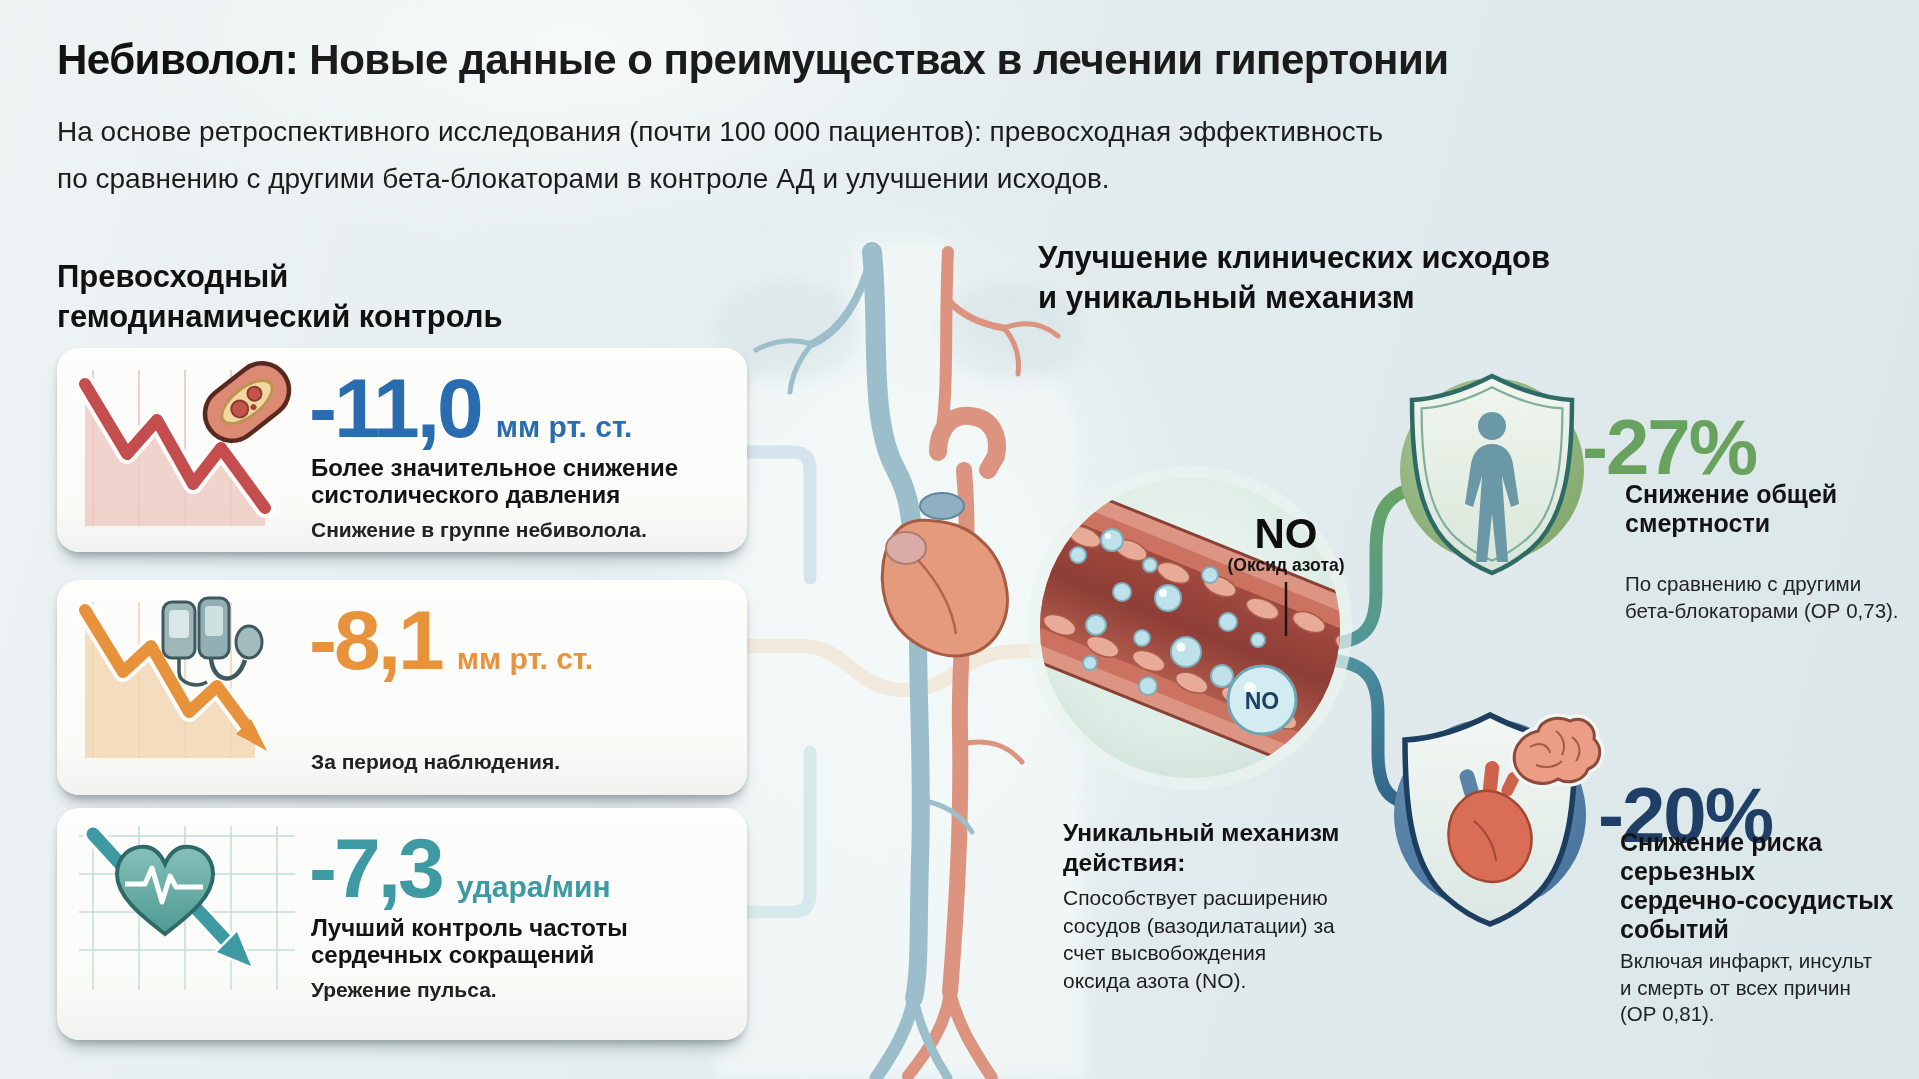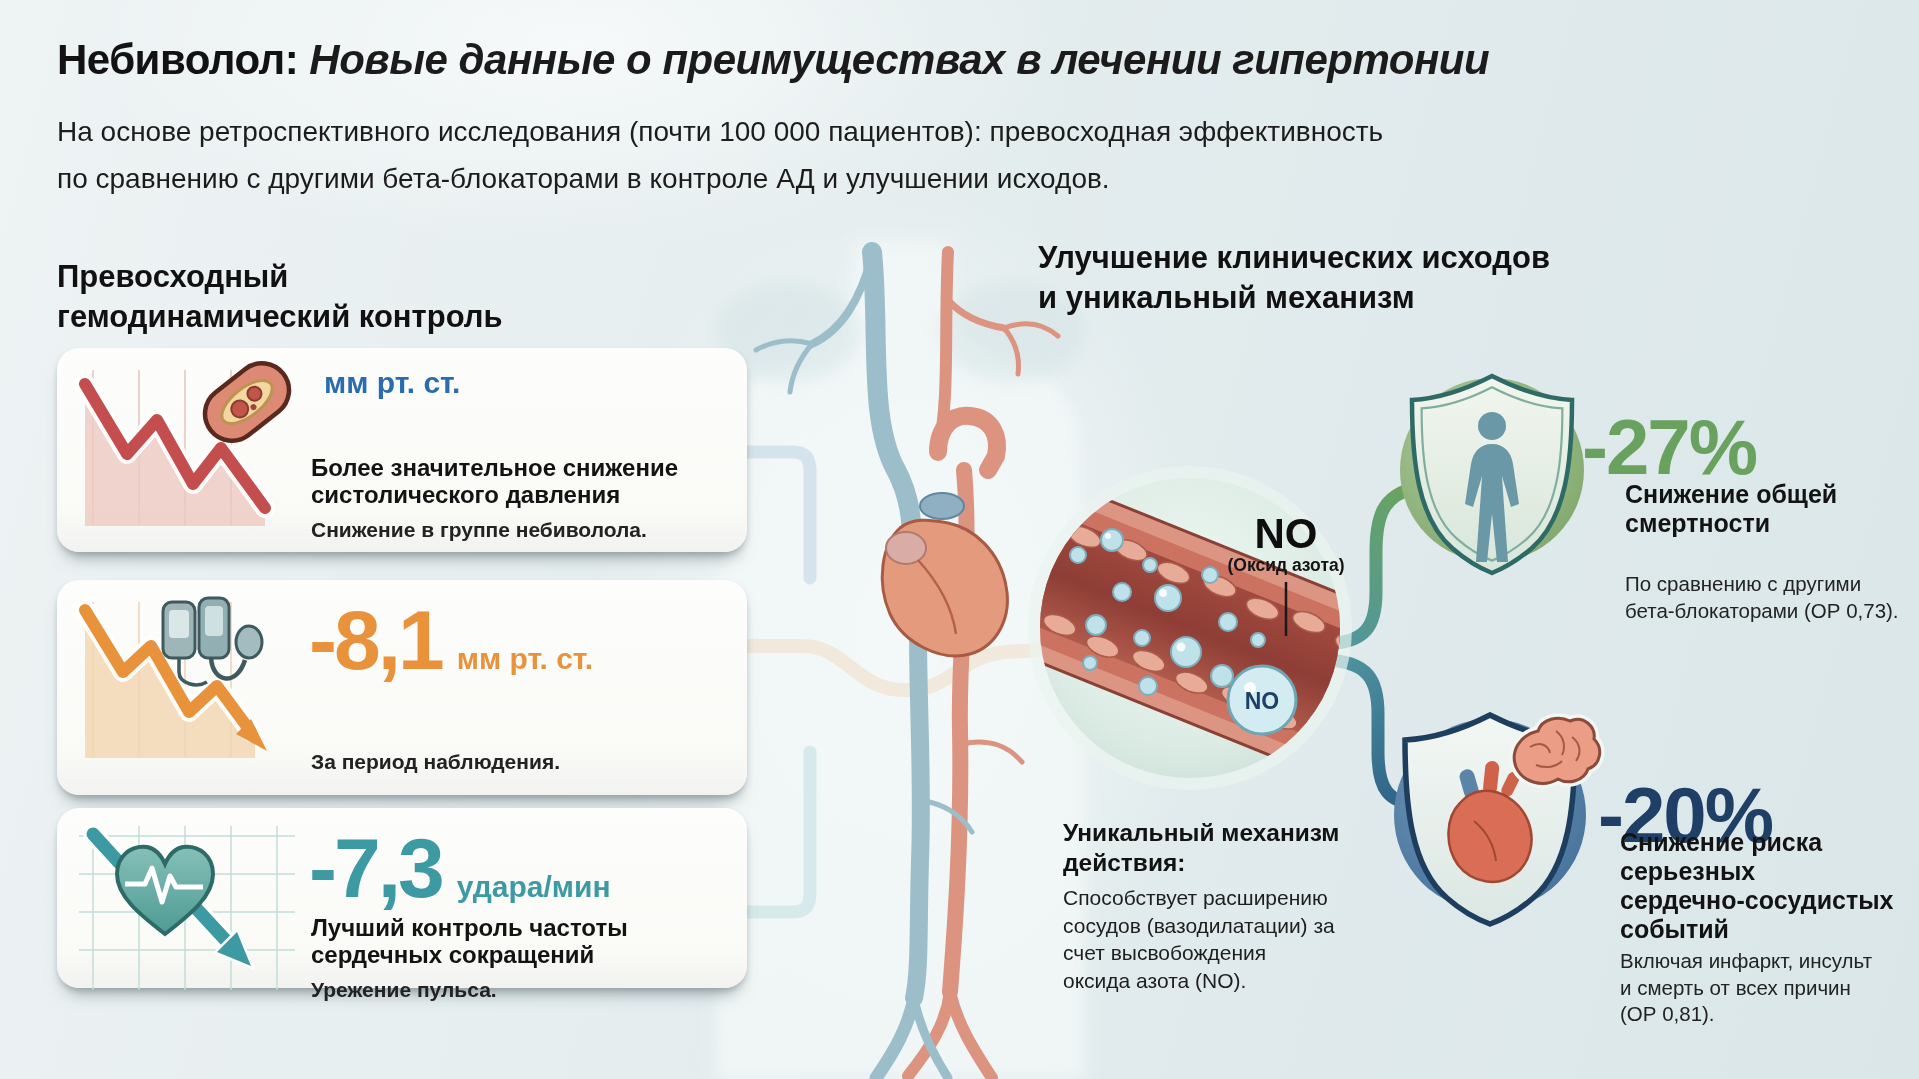--- a/index.html
+++ b/index.html
@@ -17,7 +17,7 @@
 
   .title{left:57px;top:36px;font-size:42px;letter-spacing:-0.5px;color:#121212;}
   .title .brand{font-weight:800;}
-  .title .rest{font-weight:600;color:#1b1b1b;font-style:italic;}
+  .title .rest{font-weight:600;color:#1b1b1b;}
   .subtitle{left:57px;top:108px;font-size:28px;line-height:1.68;font-weight:500;color:#1c1c1c;}
 
   .sec-heading{font-size:31px;font-weight:800;line-height:1.3;color:#111;}

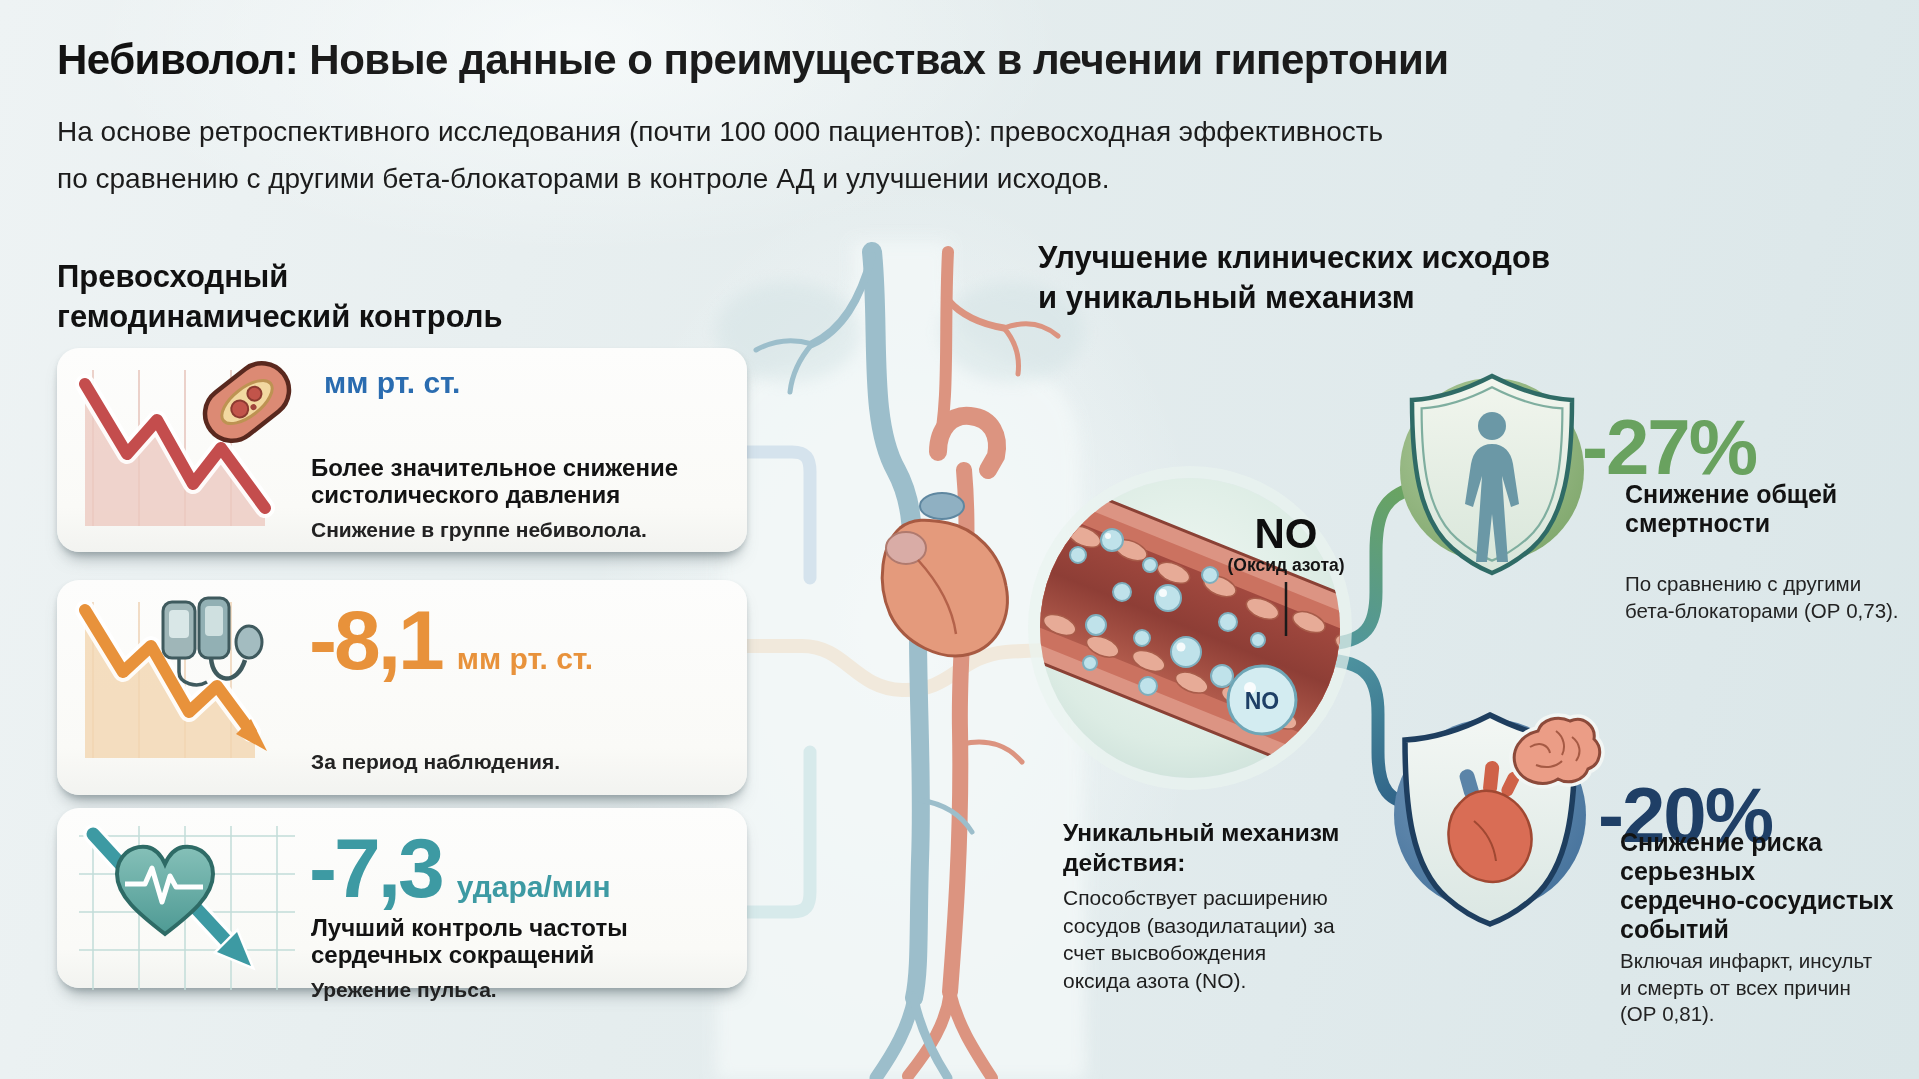--- a/index.html
+++ b/index.html
@@ -268,6 +268,7 @@
       </g>
     </svg>
     <div class="value-row">
+      <span class="value" style="color: rgb(42, 108, 176);">-11,0</span>
       <span class="unit" style="color: rgb(42, 108, 176);">мм рт. ст.</span>
     </div>
     <div class="card-title pre">Более значительное снижение

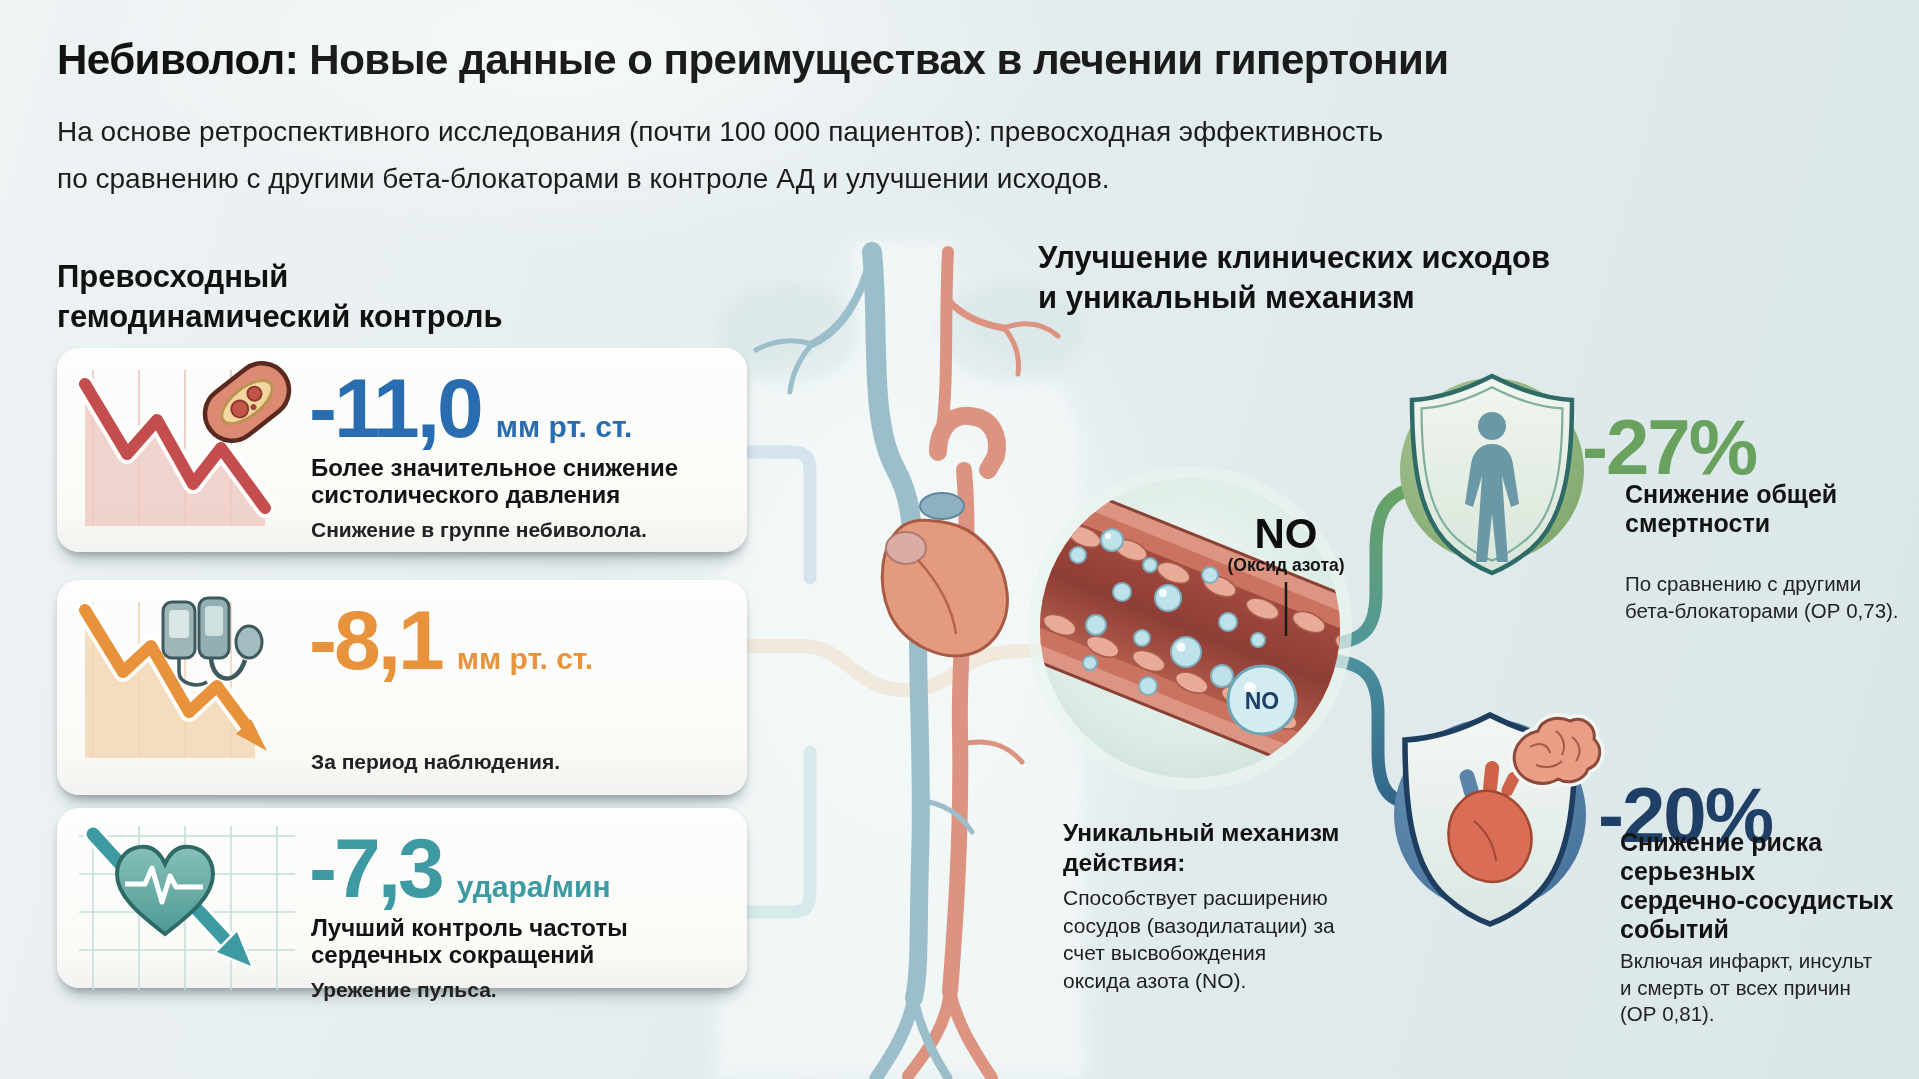--- a/index.html
+++ b/index.html
@@ -31,7 +31,7 @@
   }
   .card1{top:348px;height:204px;}
   .card2{top:580px;height:215px;}
-  .card3{top:808px;height:180px;}
+  .card3{top:808px;height:232px;}
   .card-icon{position:absolute;left:12px;top:8px;width:240px;height:184px;}
   .value-row{position:absolute;left:252px;top:18px;display:flex;align-items:baseline;}
   .value{font-size:84px;font-weight:800;letter-spacing:-3px;line-height:1;}

